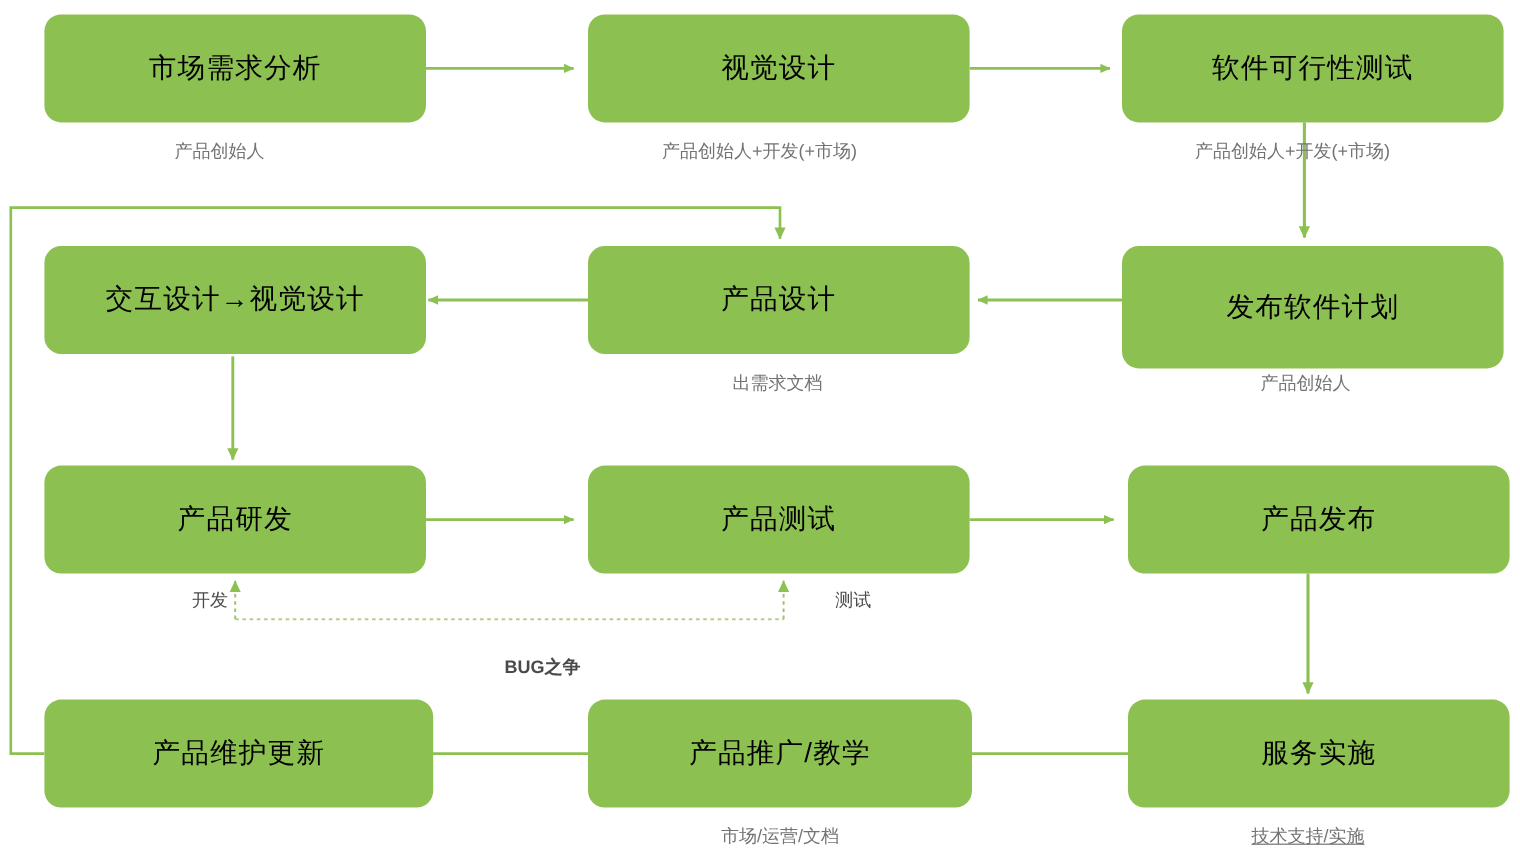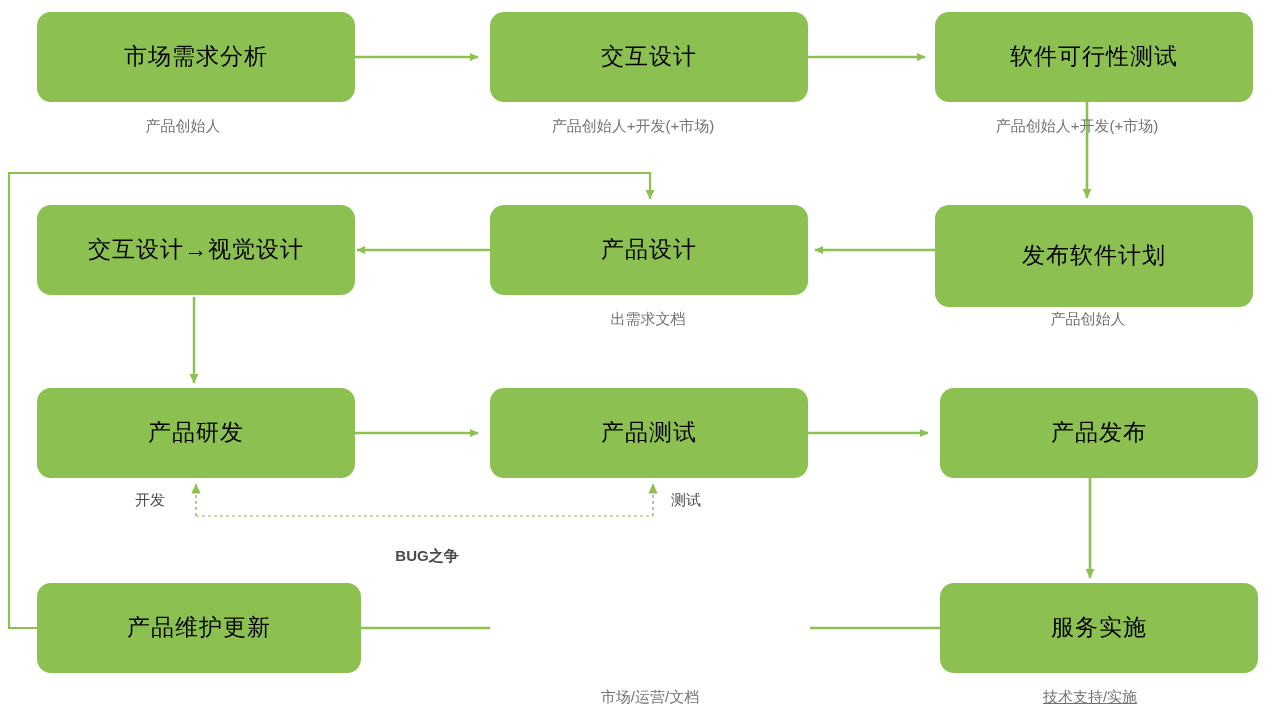--- a/index.html
+++ b/index.html
@@ -116,7 +116,7 @@
   <div class="caption" style="left:183px; top:117px;">产品创始人</div>
 
   <div class="node" style="left:490px; top:12px; width:318px; height:90px;">
-    <span>交互设计</span>
+    <span>视觉设计</span>
   </div>
   <div class="caption" style="left:633px; top:117px;">产品创始人+开发(+市场)</div>
 

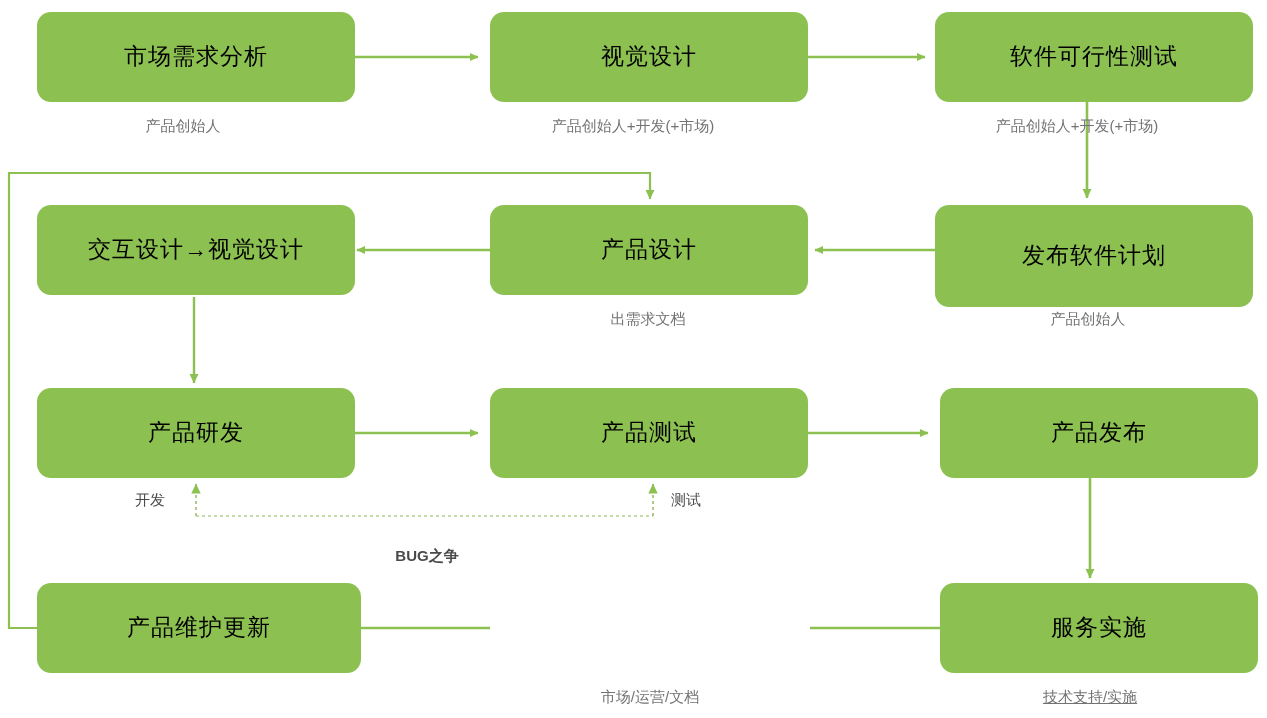--- a/index.html
+++ b/index.html
@@ -58,6 +58,7 @@
     white-space: nowrap;
     transform: translateX(-50%);
     z-index: 3;
+    margin-left: 25px;
   }
 </style>
 </head>

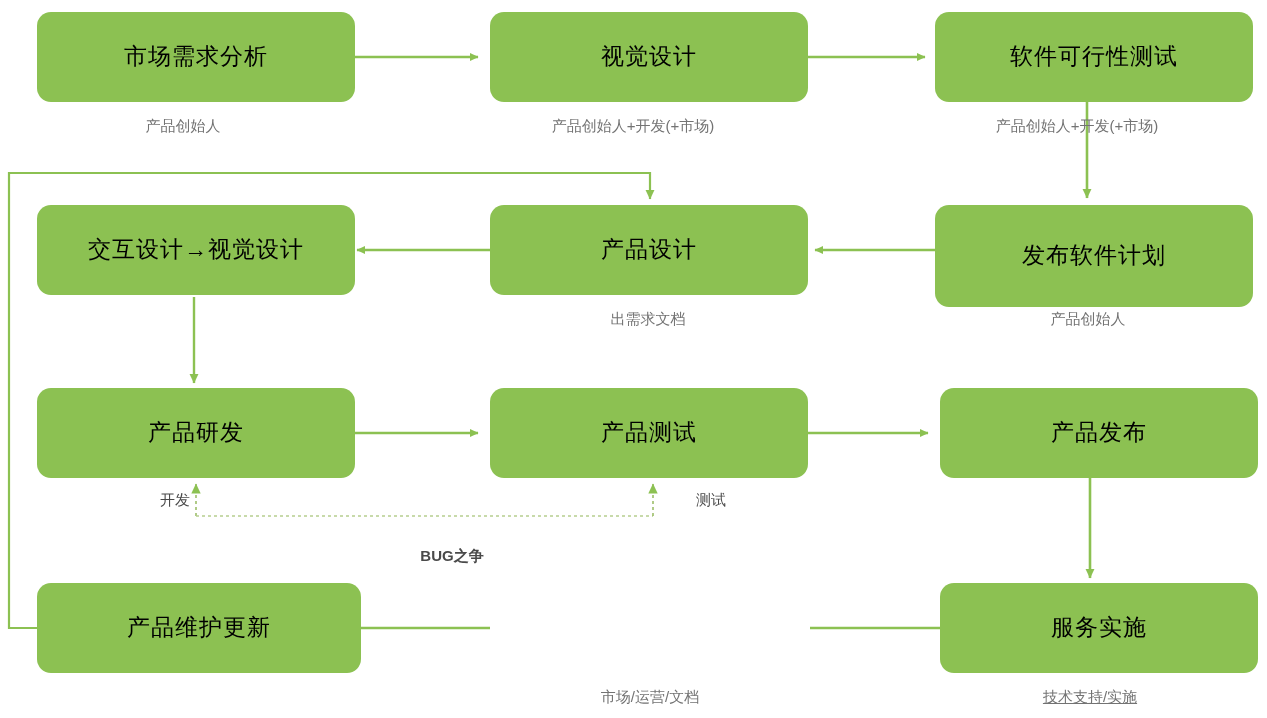--- a/index.html
+++ b/index.html
@@ -160,6 +160,9 @@
     <span>产品维护更新</span>
   </div>
 
+  <div class="node" style="left:490px; top:583px; width:320px; height:90px;">
+    <span>产品推广/教学</span>
+  </div>
   <div class="caption" style="left:650px; top:688px;">市场/运营/文档</div>
 
   <div class="node" style="left:940px; top:583px; width:318px; height:90px;">

